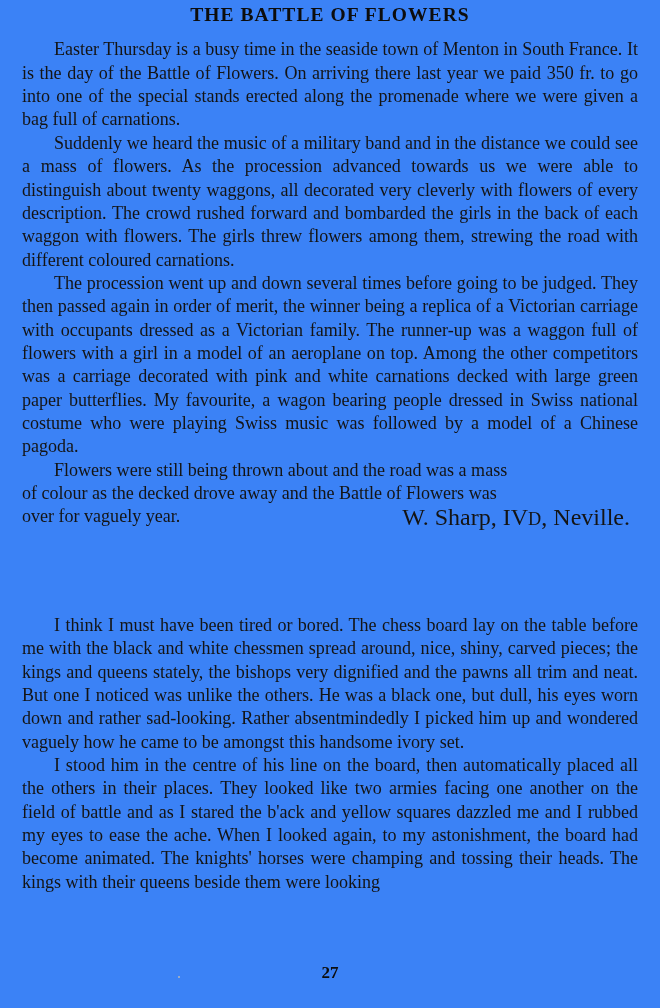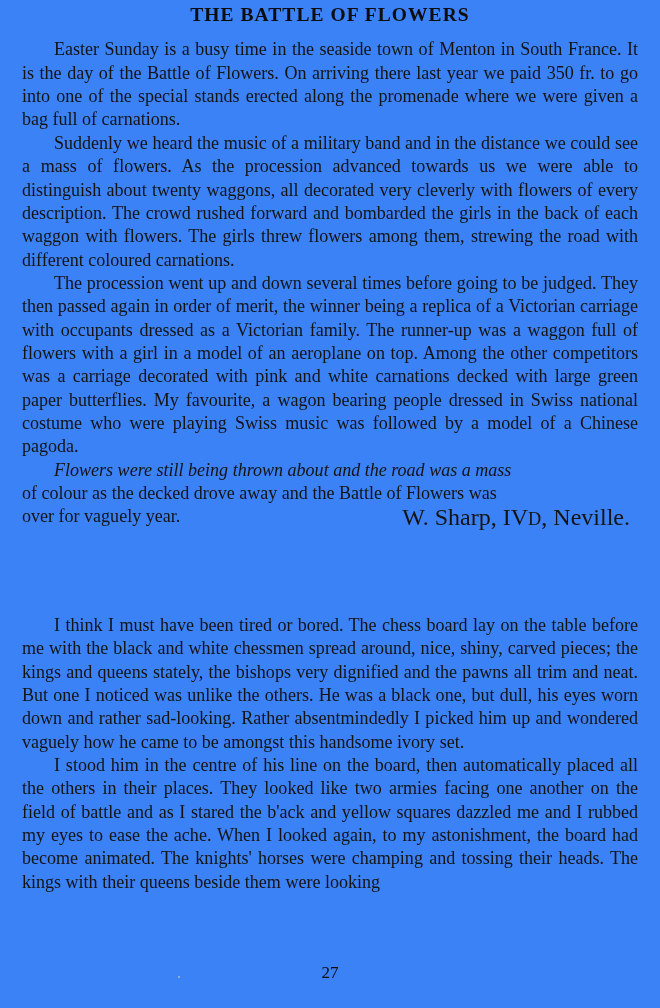--- a/index.html
+++ b/index.html
@@ -105,7 +105,7 @@
 
     <div class="article-title">THE BATTLE OF FLOWERS</div>
 
-    <p class="para" style="margin-top:13px;">Easter Sunday is a busy time in the seaside town of Menton in South France.  It is the day of the Battle of Flowers.  On arriving there last year we paid 350 fr. to go into one of the special stands erected along the promenade where we were given a bag full of carnations.</p>
+    <p class="para" style="margin-top:13px;">Easter Thursday is a busy time in the seaside town of Menton in South France.  It is the day of the Battle of Flowers.  On arriving there last year we paid 350 fr. to go into one of the special stands erected along the promenade where we were given a bag full of carnations.</p>
 
     <p class="para" style="margin-top:0;">Suddenly we heard the music of a military band and in the distance we could see a mass of flowers.  As the procession advanced towards us we were able to distinguish about twenty waggons, all decorated very cleverly with flowers of every description.  The crowd rushed forward and bombarded the girls in the back of each waggon with flowers.  The girls threw flowers among them, strewing the road with different coloured carnations.</p>
 

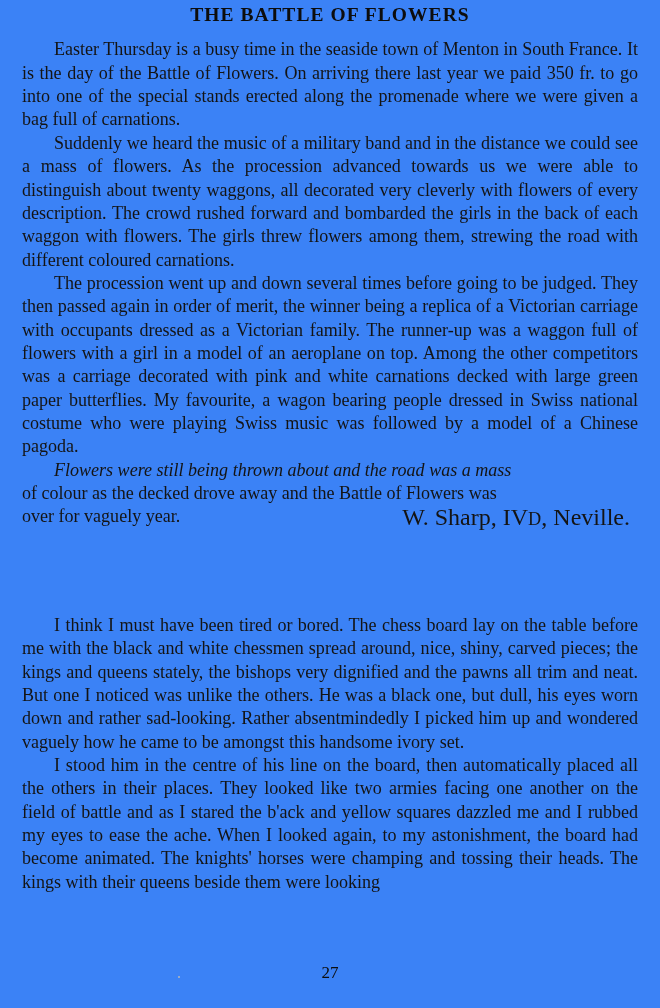--- a/index.html
+++ b/index.html
@@ -112,7 +112,7 @@
     <p class="para" style="margin-top:0;">The procession went up and down several times before going to be judged.  They then passed again in order of merit, the winner being a replica of a Victorian carriage with occupants dressed as a Victorian family.  The runner-up was a waggon full of flowers with a girl in a model of an aeroplane on top.  Among the other competitors was a carriage decorated with pink and white carnations decked with large green paper butterflies.  My favourite, a wagon bearing people dressed in Swiss national costume who were playing Swiss music was followed by a model of a Chinese pagoda.</p>
 
     <div class="byline-wrap">
-      <p class="para" style="margin-top:0;font-style:italic;">Flowers were still being thrown about and the road was a mass</p>
+      <p class="para" style="margin-top:0;">Flowers were still being thrown about and the road was a mass</p>
       <p class="para cont" style="margin-top:0;">of colour as the decked drove away and the Battle of Flowers was</p>
       <div style="position:relative;">
         <p class="para cont" style="margin-top:0; display:inline-block;">over for vaguely year.</p>

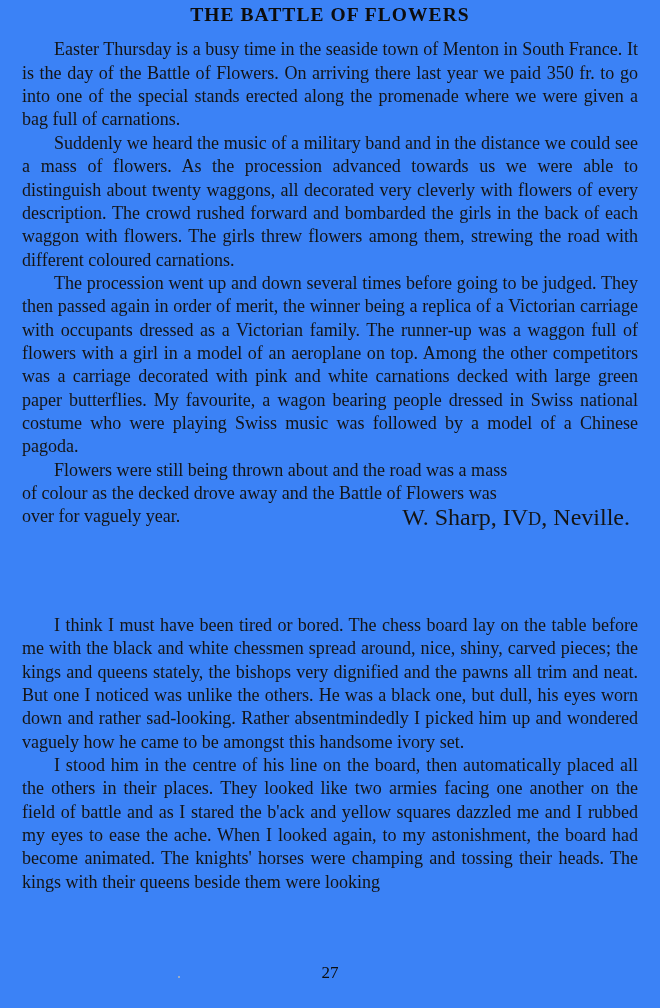--- a/index.html
+++ b/index.html
@@ -83,7 +83,7 @@
     width: 660px;
     text-align: center;
     font-size: 17px;
-    font-weight: normal;
+    font-weight: bold;
     color: #0d0d0d;
   }
 

